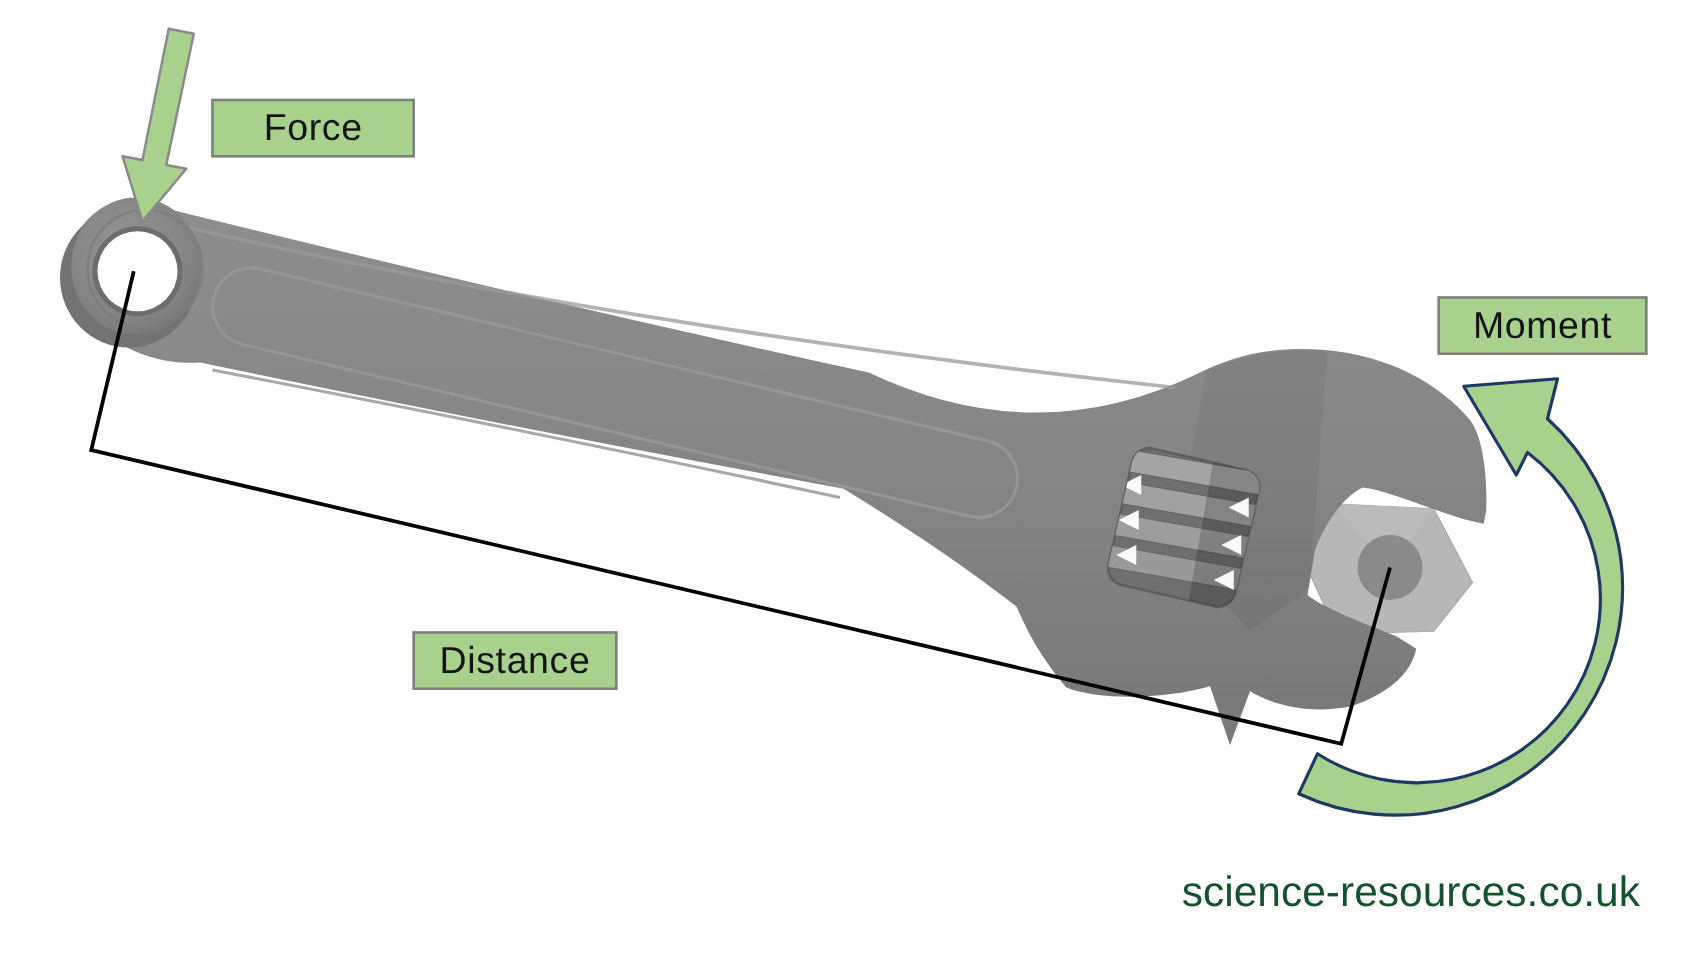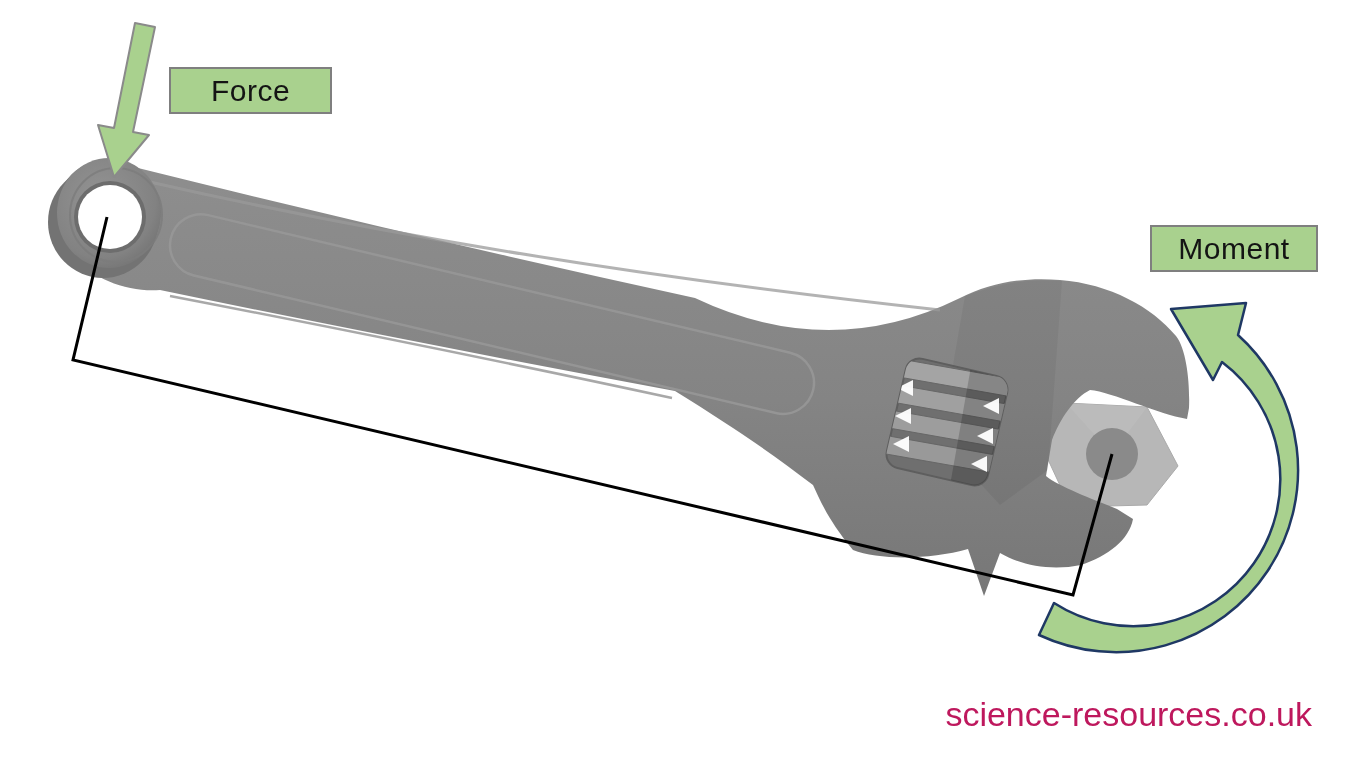--- a/index.html
+++ b/index.html
@@ -33,6 +33,7 @@
     line-height: 1;
     letter-spacing: 0.5px;
     user-select: none;
+    margin-top: 12px;
   }
   #force-label    { left: 169px; top: 67px;  width: 163px; height: 47px; }
   #distance-label { left: 330px; top: 493px; width: 164px; height: 47px; }

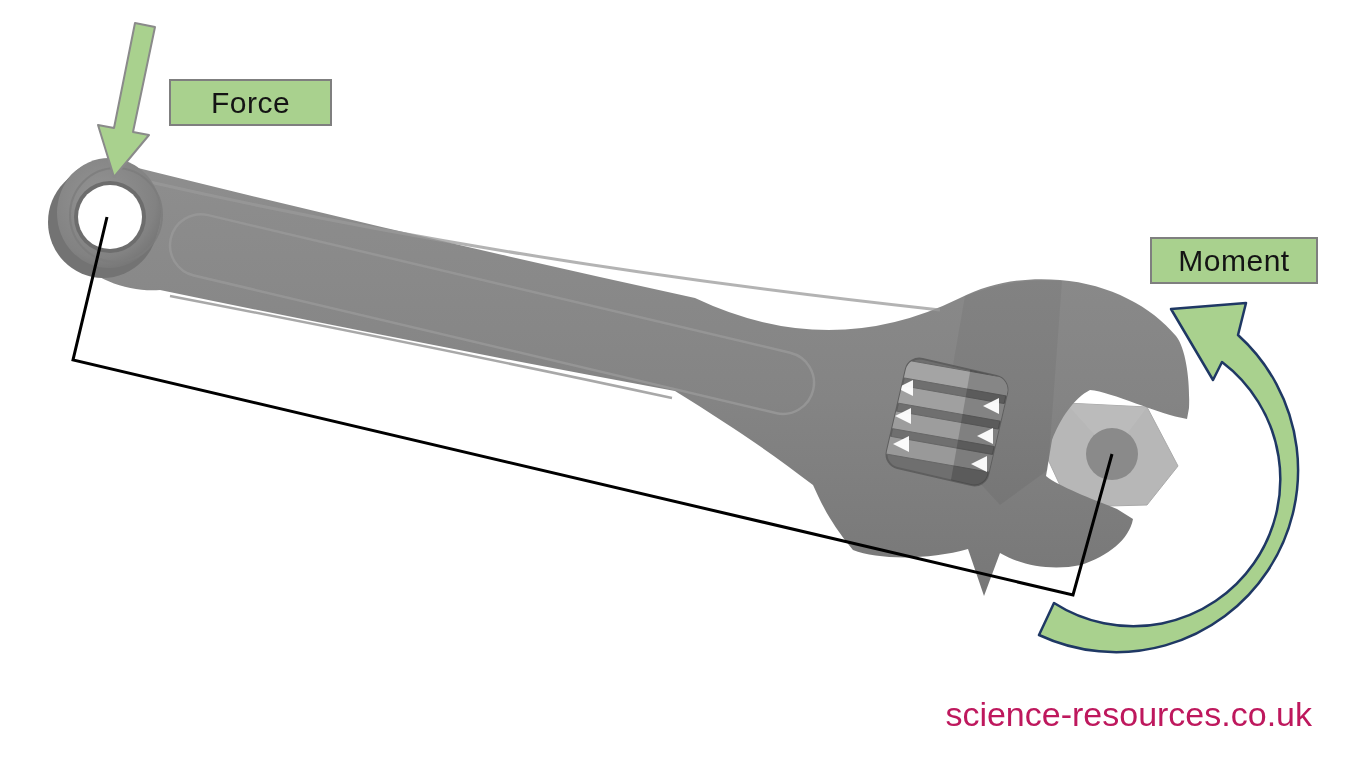--- a/index.html
+++ b/index.html
@@ -151,6 +151,7 @@
 
   <div class="label" id="force-label">Force</div>
 
+  <div class="label" id="distance-label">Distance</div>
 
   <div class="label" id="moment-label">Moment</div>
 

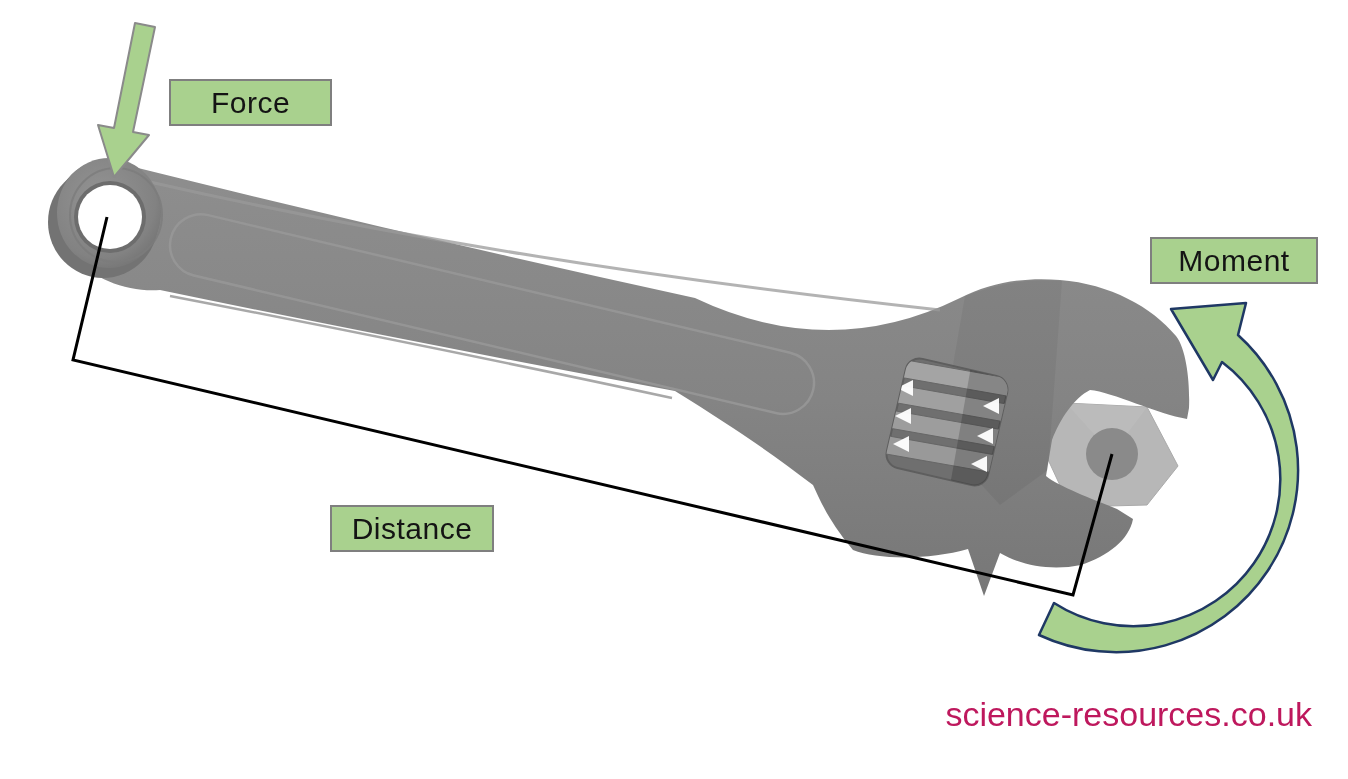--- a/index.html
+++ b/index.html
@@ -43,7 +43,7 @@
     right: 36px;
     top: 695px;
     font-size: 34px;
-    color: #be185d;
+    color: #14532d;
     white-space: nowrap;
   }
 </style>

